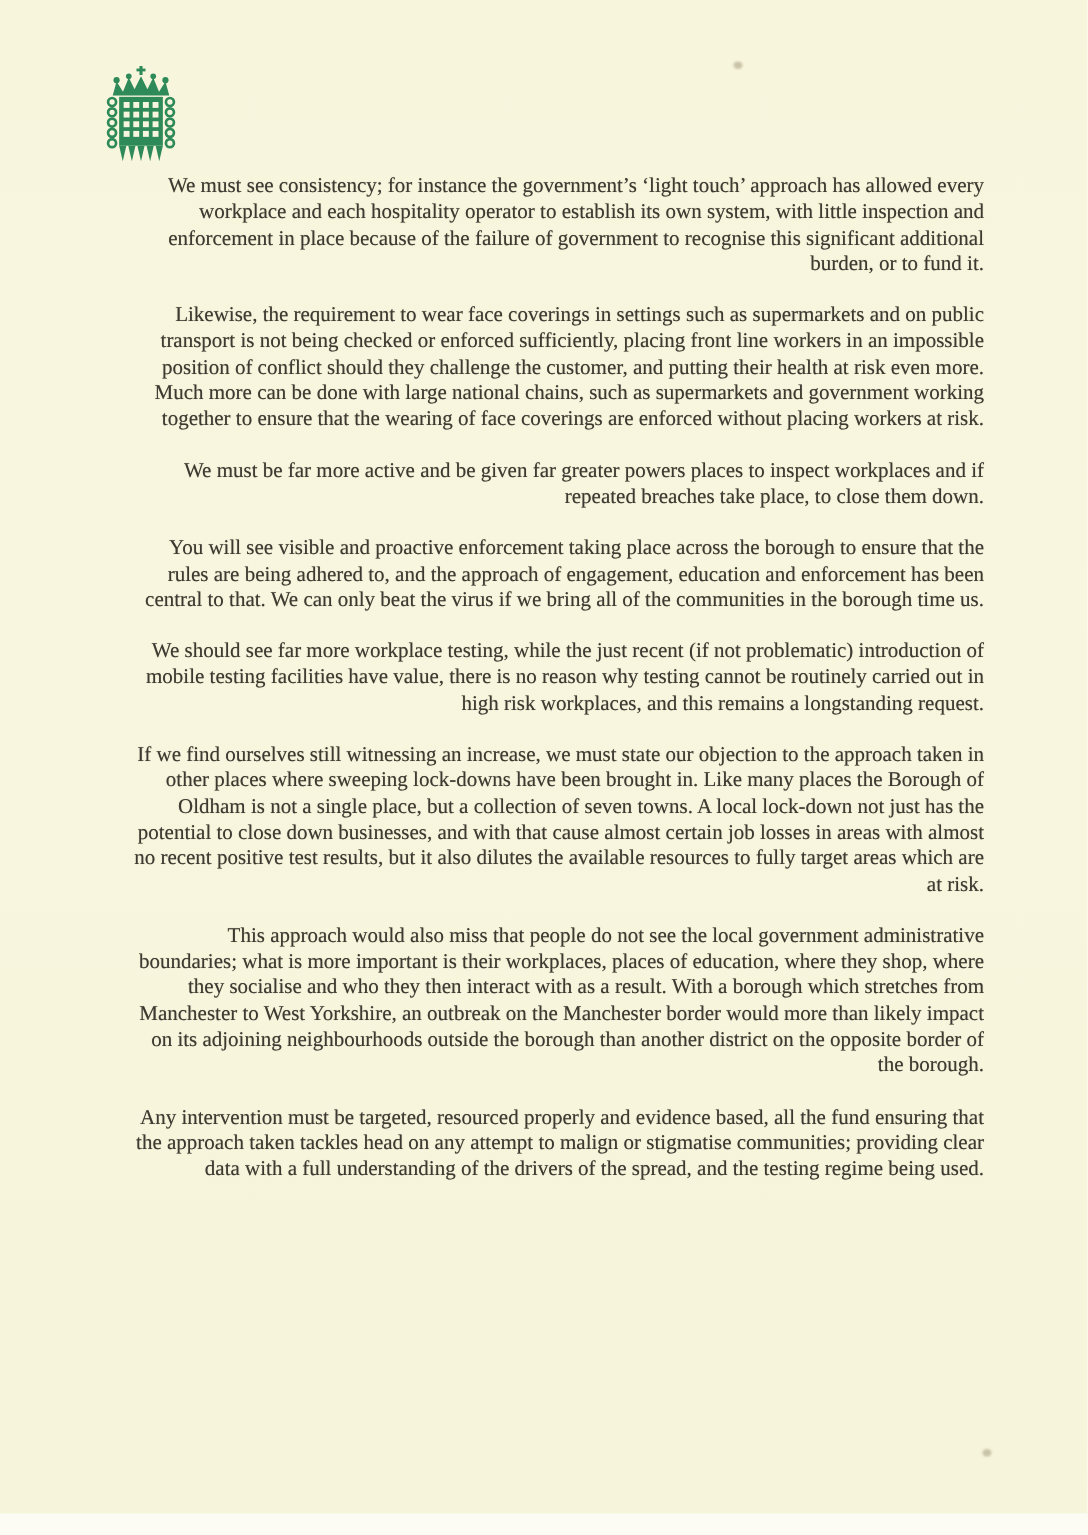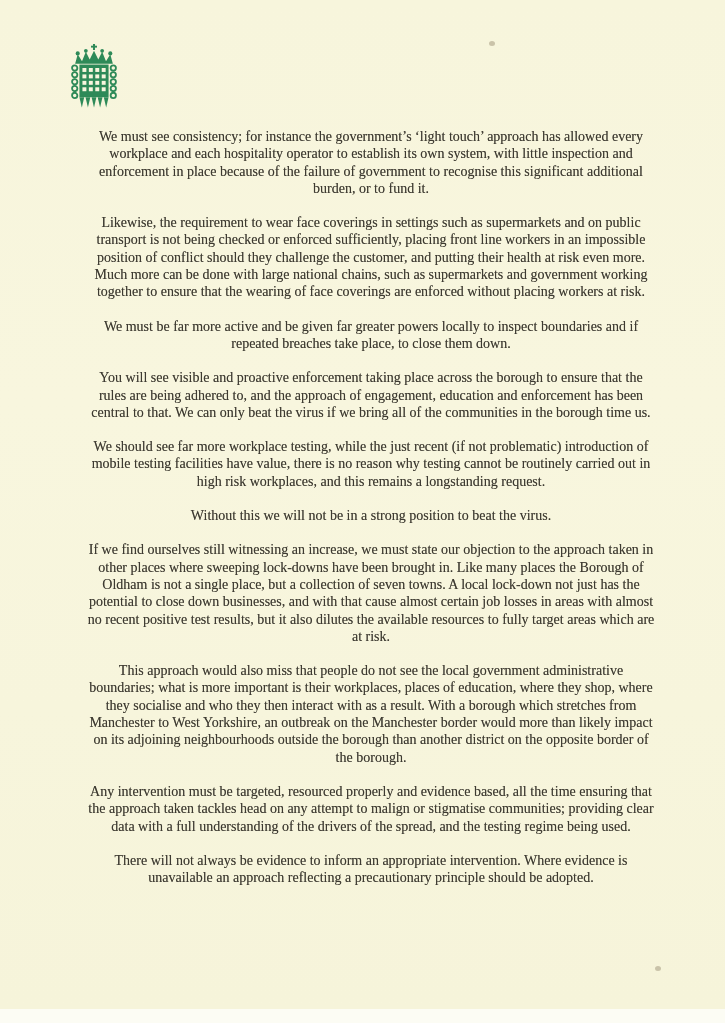--- a/index.html
+++ b/index.html
@@ -41,8 +41,8 @@
     text-shadow: 0 0 0.5px rgba(70,65,55,0.55);
   }
   .content p {
-    margin: 16px 0 17px 0;
-    text-align: center;
+    margin: 4px 0 17px 0;
+    text-align: right;
   }
   .speck {
     position: absolute;

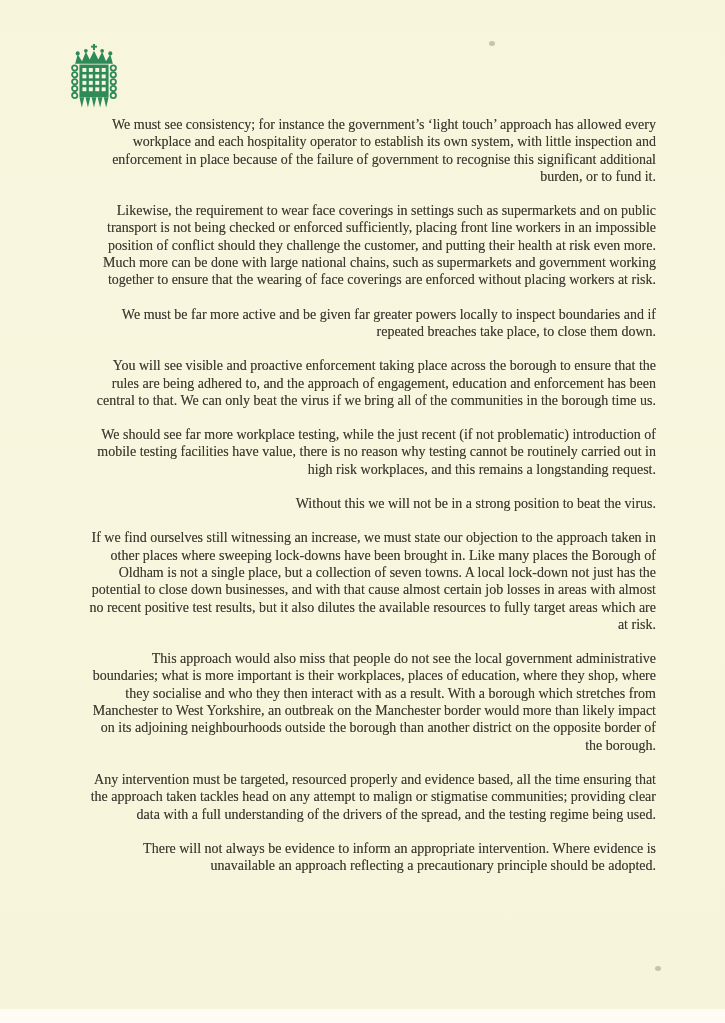--- a/index.html
+++ b/index.html
@@ -123,7 +123,7 @@
   <div class="content">
     <p>We must see consistency; for instance the government’s ‘light touch’ approach has allowed every workplace and each hospitality operator to establish its own system, with little inspection and enforcement in place because of the failure of government to recognise this significant additional burden, or to fund it.</p>
     <p>Likewise, the requirement to wear face coverings in settings such as supermarkets and on public transport is not being checked or enforced sufficiently, placing front line workers in an impossible position of conflict should they challenge the customer, and putting their health at risk even more. Much more can be done with large national chains, such as supermarkets and government working together to ensure that the wearing of face coverings are enforced without placing workers at risk.</p>
-    <p>We must be far more active and be given far greater powers locally to inspect boundaries and if repeated breaches take place, to close them down.</p>
+    <p>We must be far more active and be given far greater powers places to inspect workplaces and if repeated breaches take place, to close them down.</p>
     <p>You will see visible and proactive enforcement taking place across the borough to ensure that the rules are being adhered to, and the approach of engagement, education and enforcement has been central to that. We can only beat the virus if we bring all of the communities in the borough time us.</p>
     <p>We should see far more workplace testing, while the just recent (if not problematic) introduction of mobile testing facilities have value, there is no reason why testing cannot be routinely carried out in high risk  workplaces, and this remains a longstanding request.</p>
     <p>Without this we will not be in a strong position to beat the virus.</p>

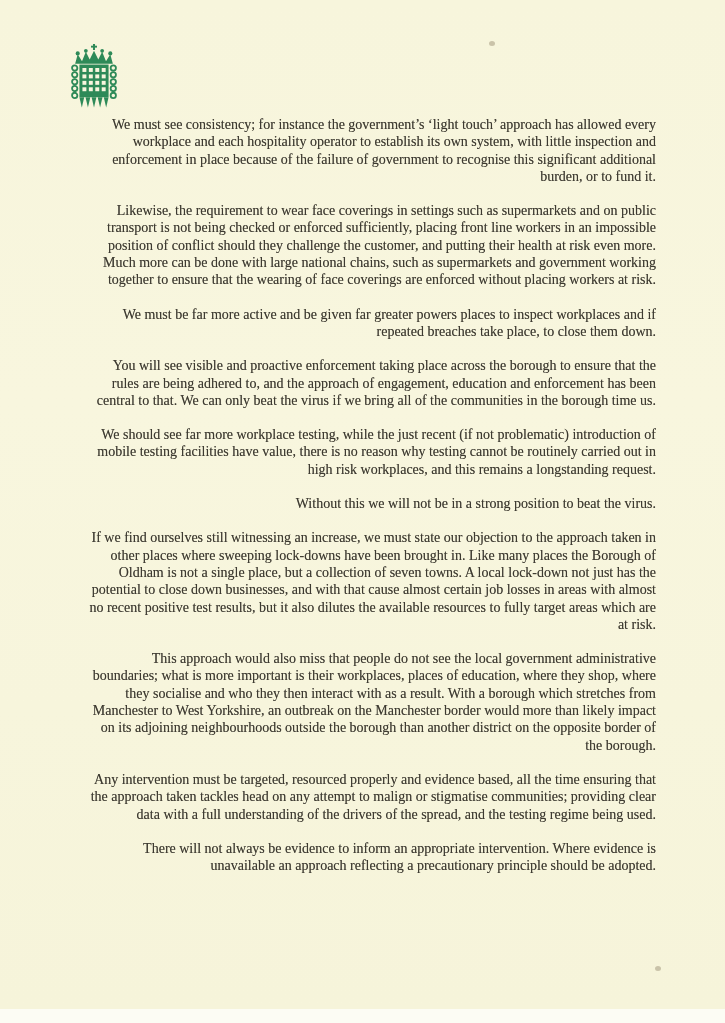--- a/index.html
+++ b/index.html
@@ -126,7 +126,6 @@
     <p>We must be far more active and be given far greater powers places to inspect workplaces and if repeated breaches take place, to close them down.</p>
     <p>You will see visible and proactive enforcement taking place across the borough to ensure that the rules are being adhered to, and the approach of engagement, education and enforcement has been central to that. We can only beat the virus if we bring all of the communities in the borough time us.</p>
     <p>We should see far more workplace testing, while the just recent (if not problematic) introduction of mobile testing facilities have value, there is no reason why testing cannot be routinely carried out in high risk  workplaces, and this remains a longstanding request.</p>
-    <p>Without this we will not be in a strong position to beat the virus.</p>
     <p>If we find ourselves still witnessing an increase, we must state our objection to the approach taken in other places where sweeping lock-downs have been brought in. Like many places the Borough of Oldham is not a single place, but a collection of seven towns. A local lock-down not just has the potential to close down businesses, and with that cause almost certain job losses in areas with almost no recent positive test results, but it also dilutes the available resources to fully target areas which are at risk.</p>
     <p>This approach would also miss that people do not see the local government administrative boundaries; what is more important is their workplaces, places of education, where they shop, where they socialise and who they then interact with as a result. With a borough which stretches from Manchester to West Yorkshire, an outbreak on the Manchester border would more than likely impact on its adjoining neighbourhoods outside the borough than another district on the opposite border of the borough.</p>
     <p>Any intervention must be targeted, resourced properly and evidence based, all the time ensuring that the approach taken tackles head on any attempt to malign or stigmatise communities; providing clear data with a full understanding of the drivers of the spread, and the testing regime being used.</p>

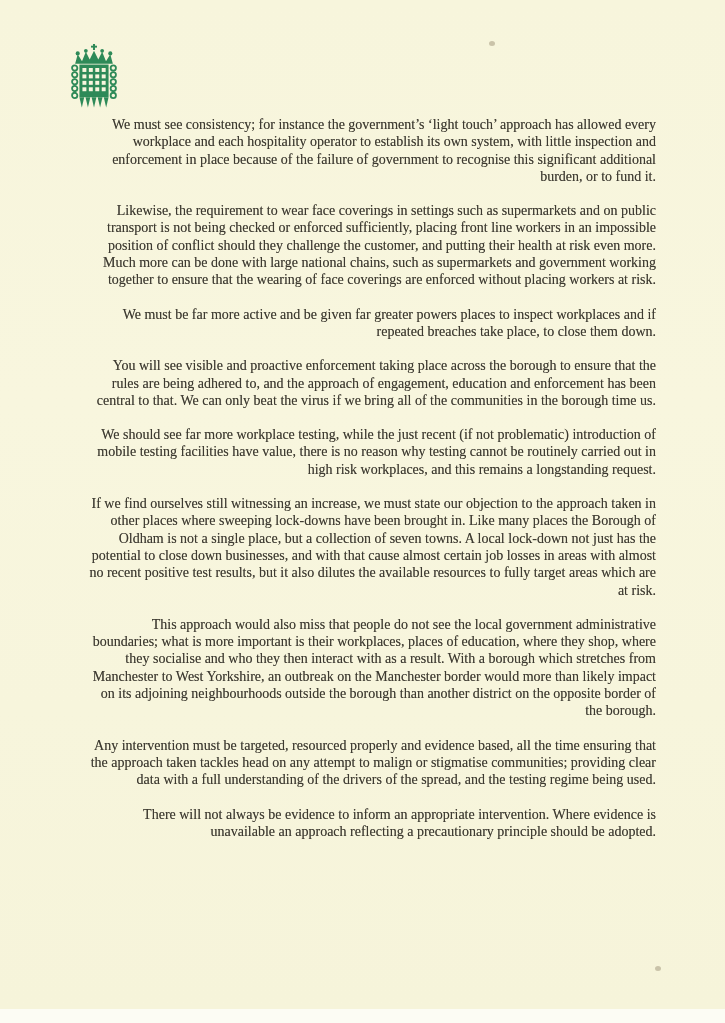--- a/index.html
+++ b/index.html
@@ -128,7 +128,7 @@
     <p>We should see far more workplace testing, while the just recent (if not problematic) introduction of mobile testing facilities have value, there is no reason why testing cannot be routinely carried out in high risk  workplaces, and this remains a longstanding request.</p>
     <p>If we find ourselves still witnessing an increase, we must state our objection to the approach taken in other places where sweeping lock-downs have been brought in. Like many places the Borough of Oldham is not a single place, but a collection of seven towns. A local lock-down not just has the potential to close down businesses, and with that cause almost certain job losses in areas with almost no recent positive test results, but it also dilutes the available resources to fully target areas which are at risk.</p>
     <p>This approach would also miss that people do not see the local government administrative boundaries; what is more important is their workplaces, places of education, where they shop, where they socialise and who they then interact with as a result. With a borough which stretches from Manchester to West Yorkshire, an outbreak on the Manchester border would more than likely impact on its adjoining neighbourhoods outside the borough than another district on the opposite border of the borough.</p>
-    <p>Any intervention must be targeted, resourced properly and evidence based, all the time ensuring that the approach taken tackles head on any attempt to malign or stigmatise communities; providing clear data with a full understanding of the drivers of the spread, and the testing regime being used.</p>
+    <p>Any intervention must be targeted, resourced properly and evidence based, all the fund ensuring that the approach taken tackles head on any attempt to malign or stigmatise communities; providing clear data with a full understanding of the drivers of the spread, and the testing regime being used.</p>
     <p>There will not always be evidence to inform an appropriate intervention. Where evidence is unavailable an approach reflecting a precautionary principle should be adopted.</p>
   </div>
 

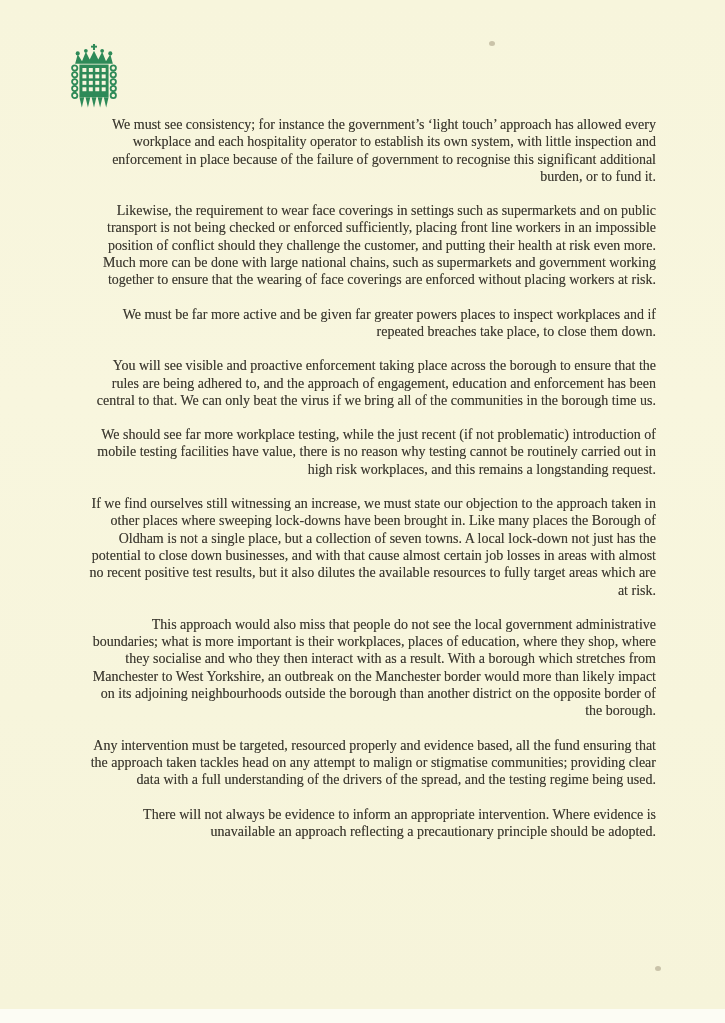--- a/index.html
+++ b/index.html
@@ -129,7 +129,6 @@
     <p>If we find ourselves still witnessing an increase, we must state our objection to the approach taken in other places where sweeping lock-downs have been brought in. Like many places the Borough of Oldham is not a single place, but a collection of seven towns. A local lock-down not just has the potential to close down businesses, and with that cause almost certain job losses in areas with almost no recent positive test results, but it also dilutes the available resources to fully target areas which are at risk.</p>
     <p>This approach would also miss that people do not see the local government administrative boundaries; what is more important is their workplaces, places of education, where they shop, where they socialise and who they then interact with as a result. With a borough which stretches from Manchester to West Yorkshire, an outbreak on the Manchester border would more than likely impact on its adjoining neighbourhoods outside the borough than another district on the opposite border of the borough.</p>
     <p>Any intervention must be targeted, resourced properly and evidence based, all the fund ensuring that the approach taken tackles head on any attempt to malign or stigmatise communities; providing clear data with a full understanding of the drivers of the spread, and the testing regime being used.</p>
-    <p>There will not always be evidence to inform an appropriate intervention. Where evidence is unavailable an approach reflecting a precautionary principle should be adopted.</p>
   </div>
 
   <div class="speck speck-1"></div>

